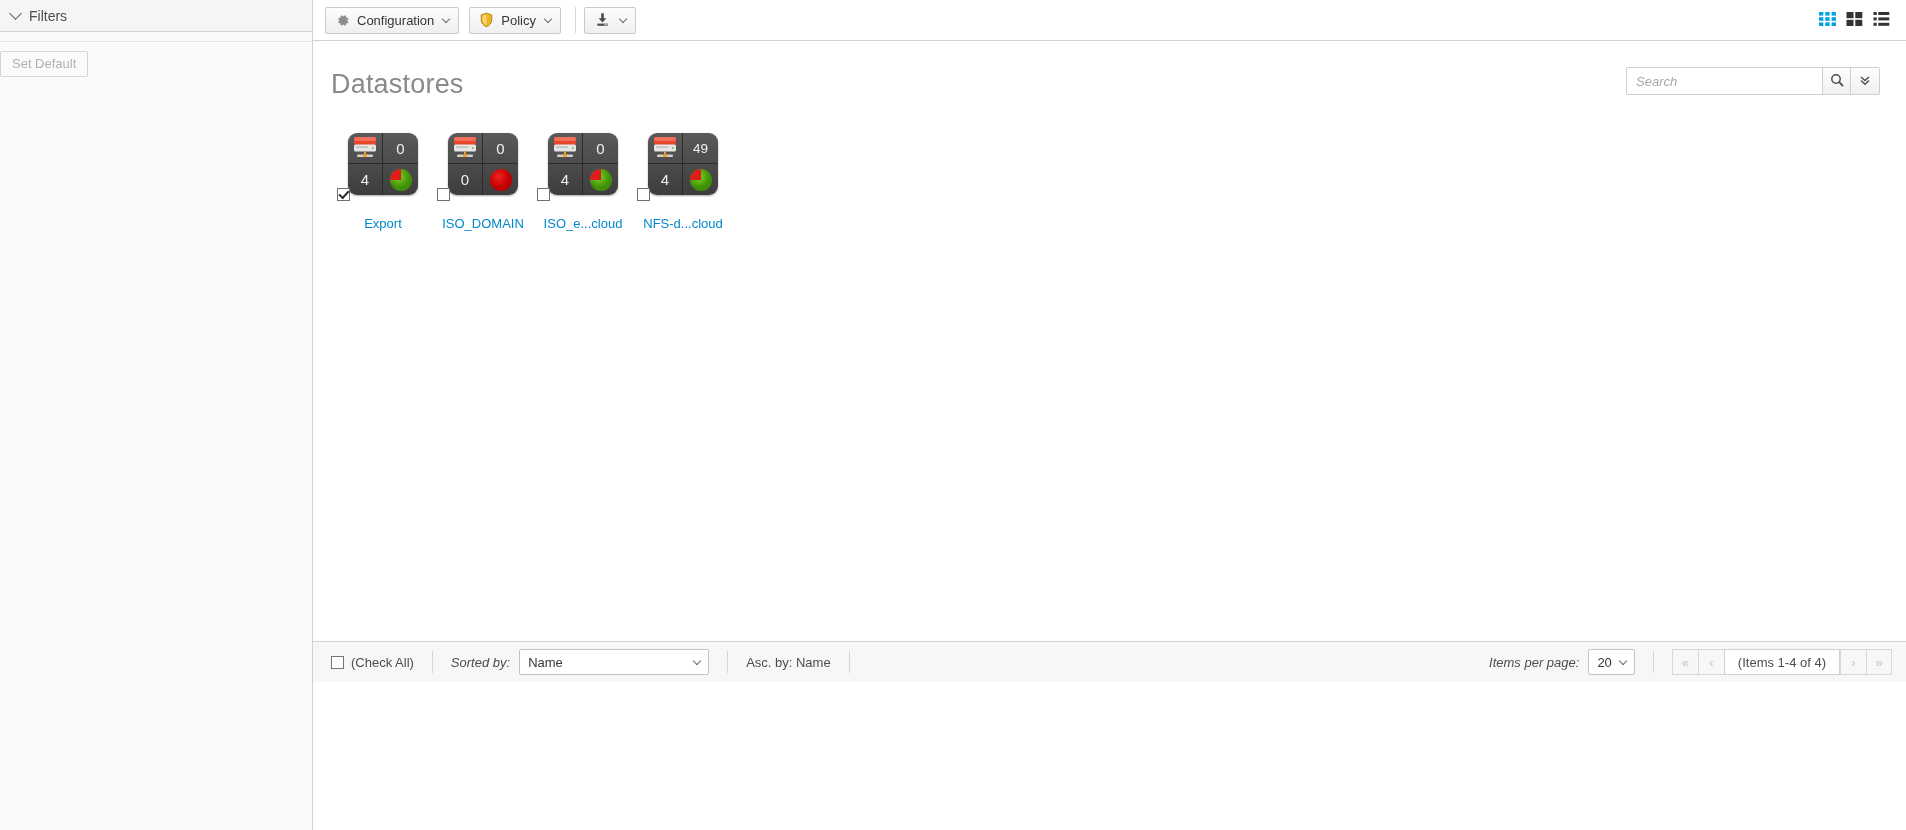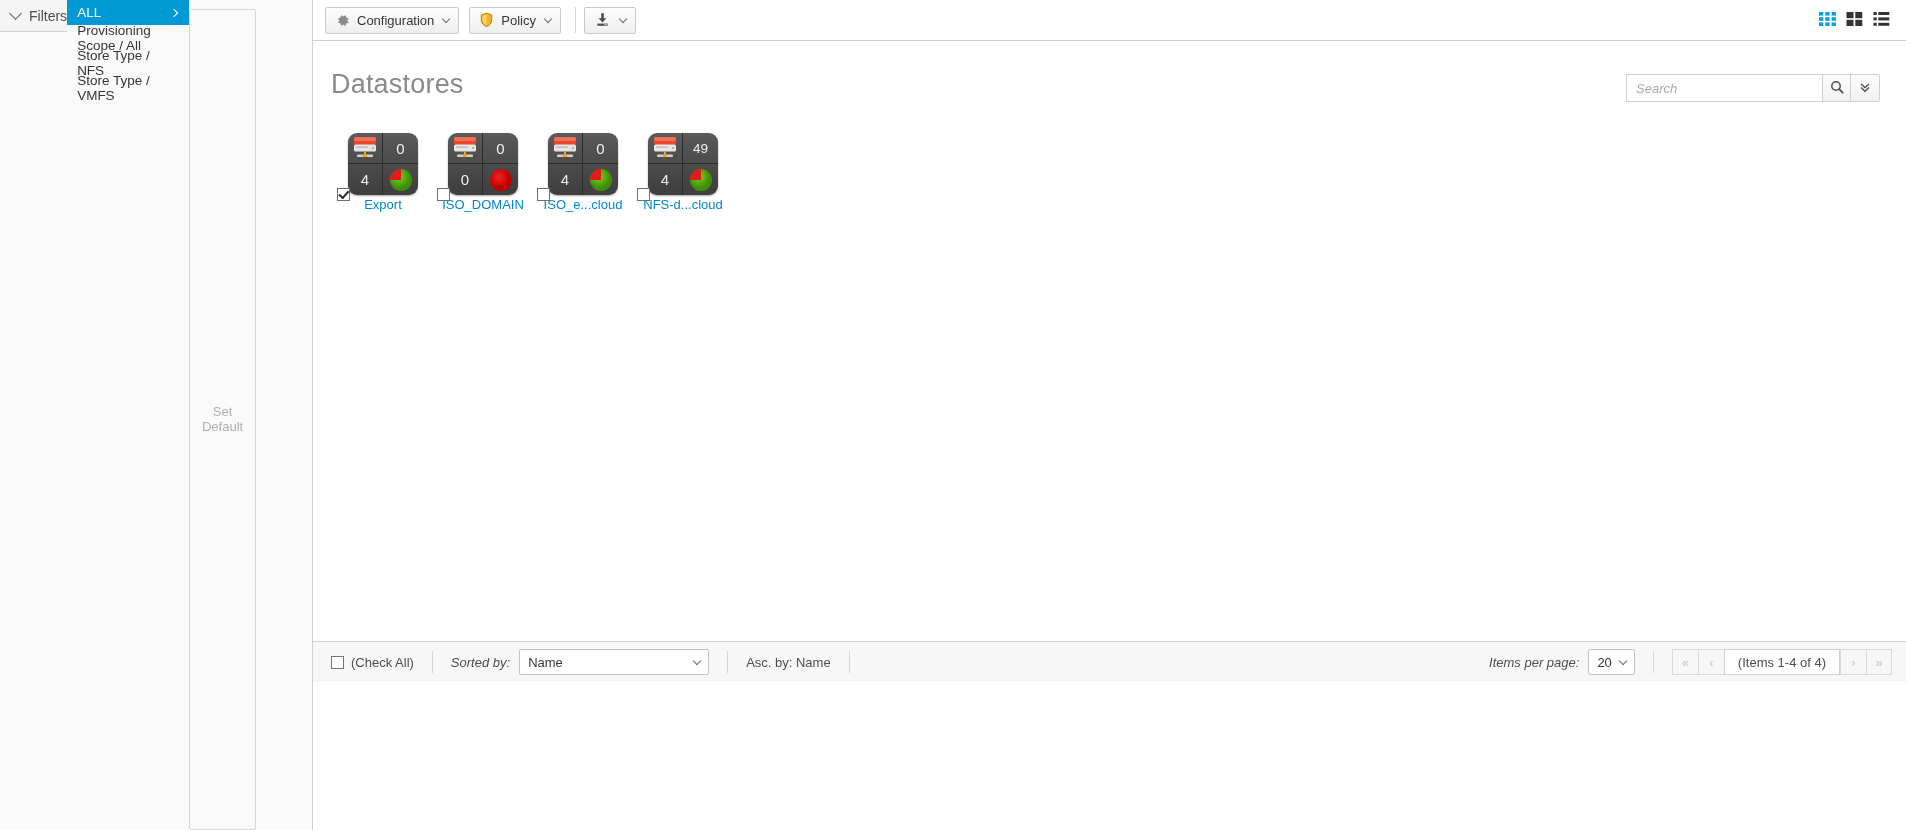--- a/index.html
+++ b/index.html
@@ -19,7 +19,7 @@
     width: 313px; height: 830px;
     background: #fafafa;
     border-right: 1px solid #d1d1d1;
-    display: flex; flex-direction: row;
+    display: flex; flex-direction: column;
     flex: 0 0 313px;
   }
   .filters-header {

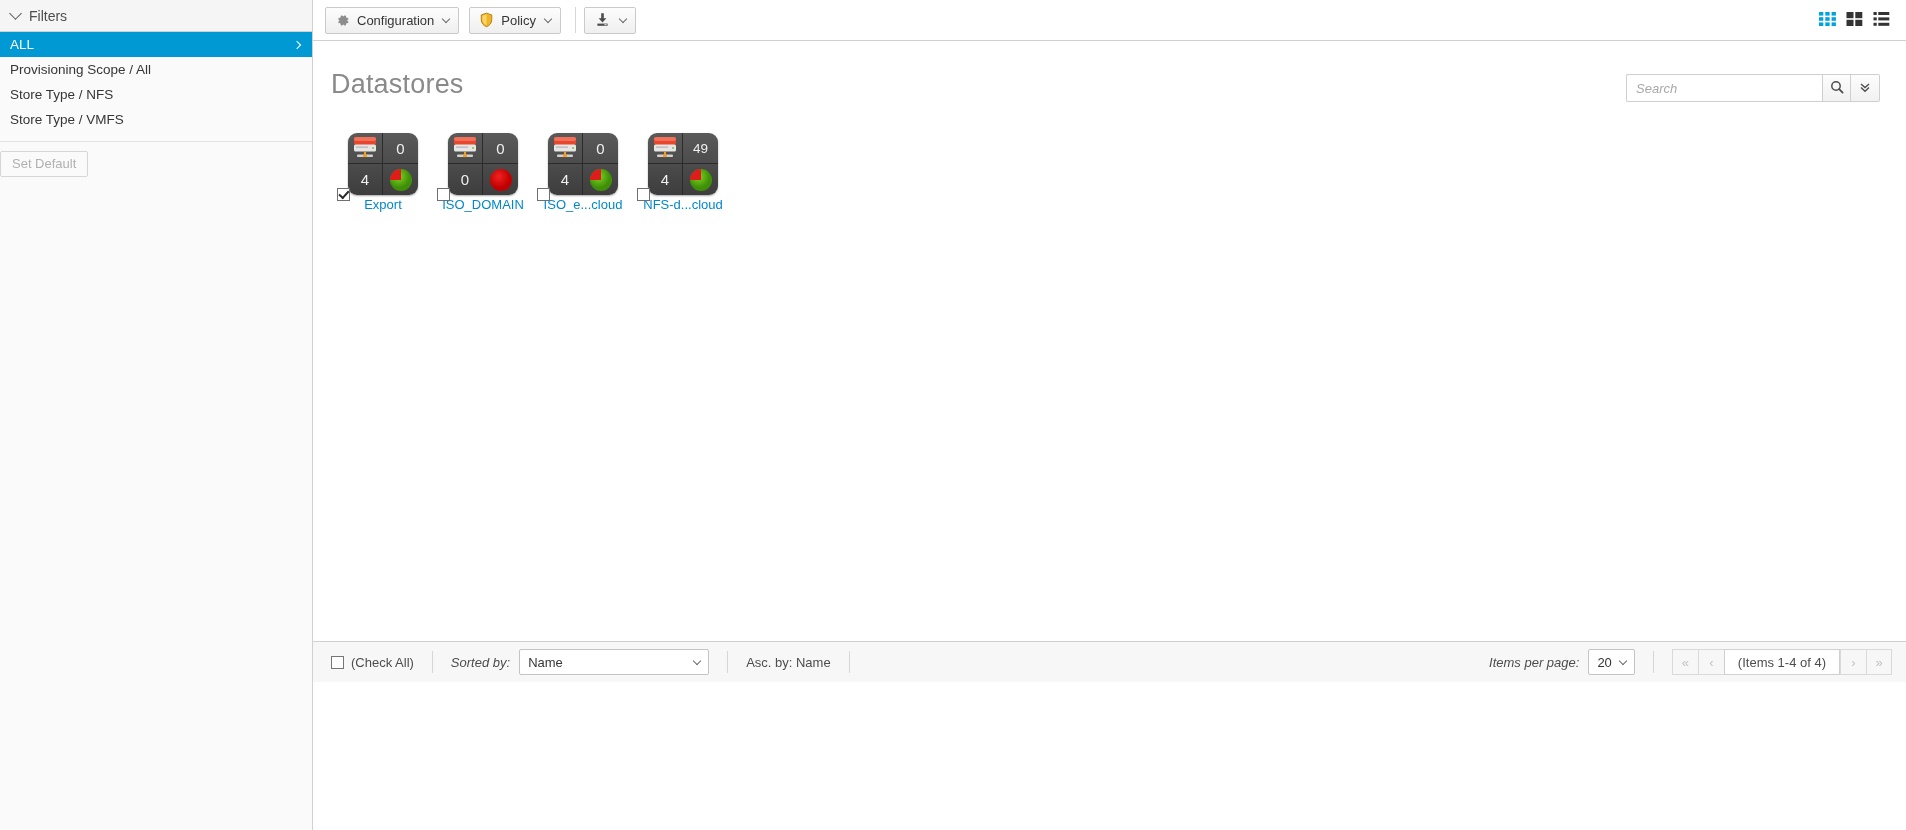--- a/index.html
+++ b/index.html
@@ -308,21 +308,6 @@
       <span>Filters</span>
     </div>
 
-    <div class="filter-list">
-      <div class="filter-item active">
-        <span>ALL</span>
-        <span class="arrow-right"></span>
-      </div>
-      <div class="filter-item">
-        <span>Provisioning Scope / All</span>
-      </div>
-      <div class="filter-item">
-        <span>Store Type / NFS</span>
-      </div>
-      <div class="filter-item">
-        <span>Store Type / VMFS</span>
-      </div>
-    </div>
 
     <div class="filter-divider"></div>
 

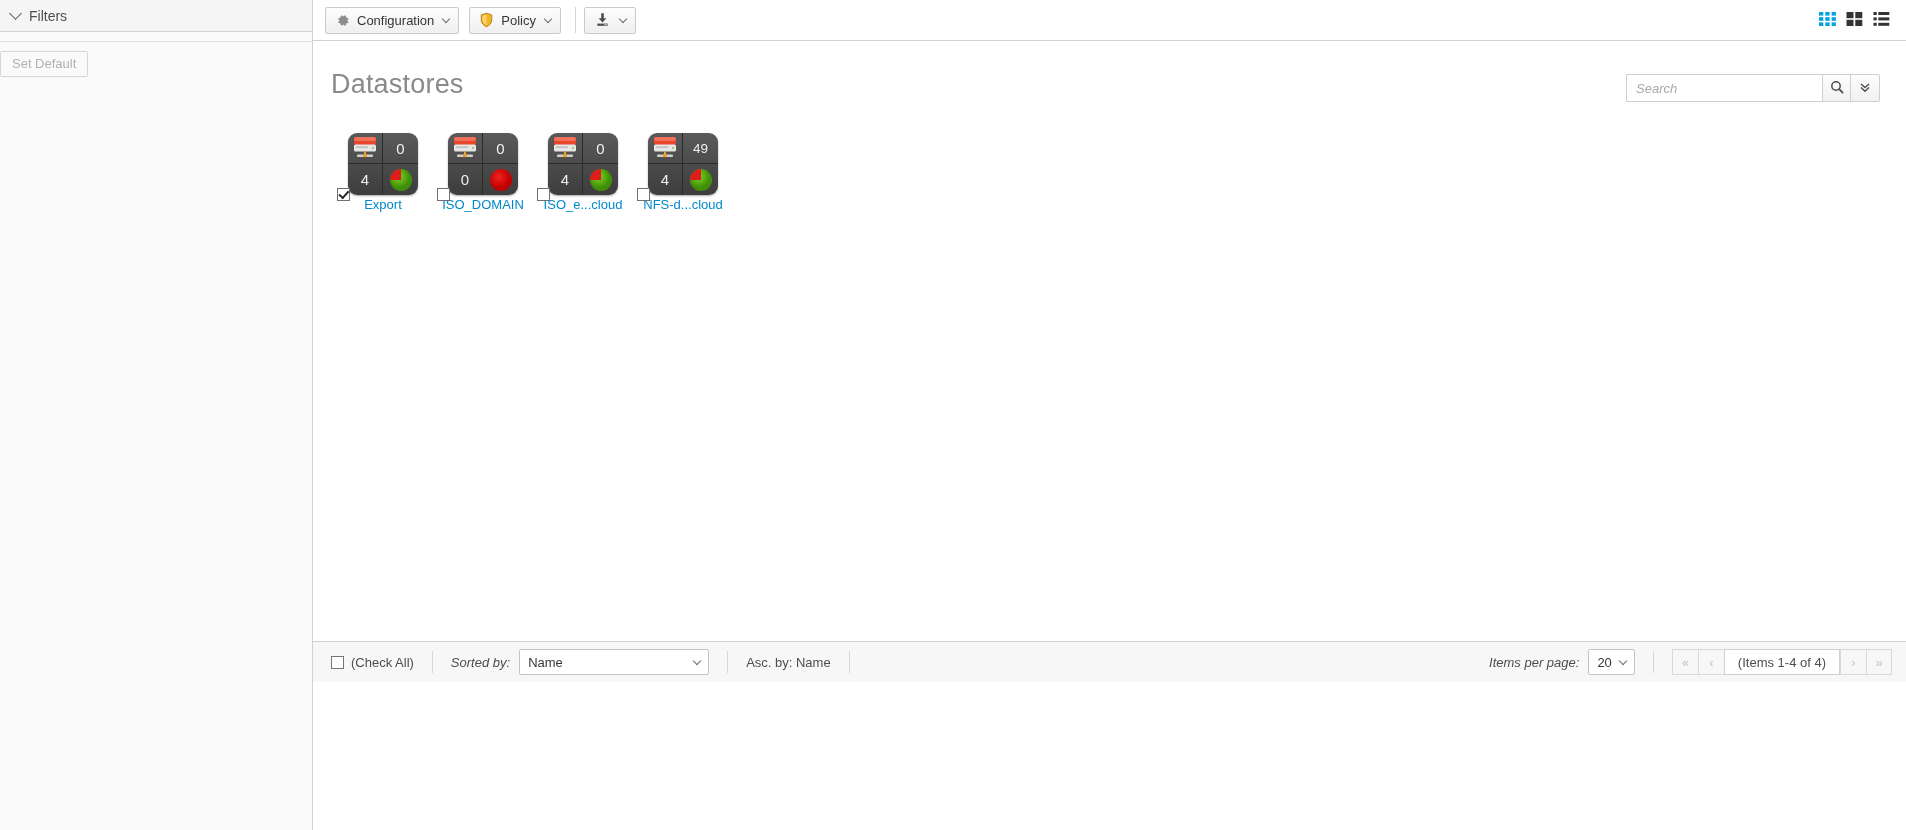--- a/index.html
+++ b/index.html
@@ -150,7 +150,7 @@
   }
   .search-wrap {
     position: absolute;
-    right: 26px; top: 33px;
+    right: 26px; top: 26px;
     display: flex; align-items: stretch;
   }
   .search-input {

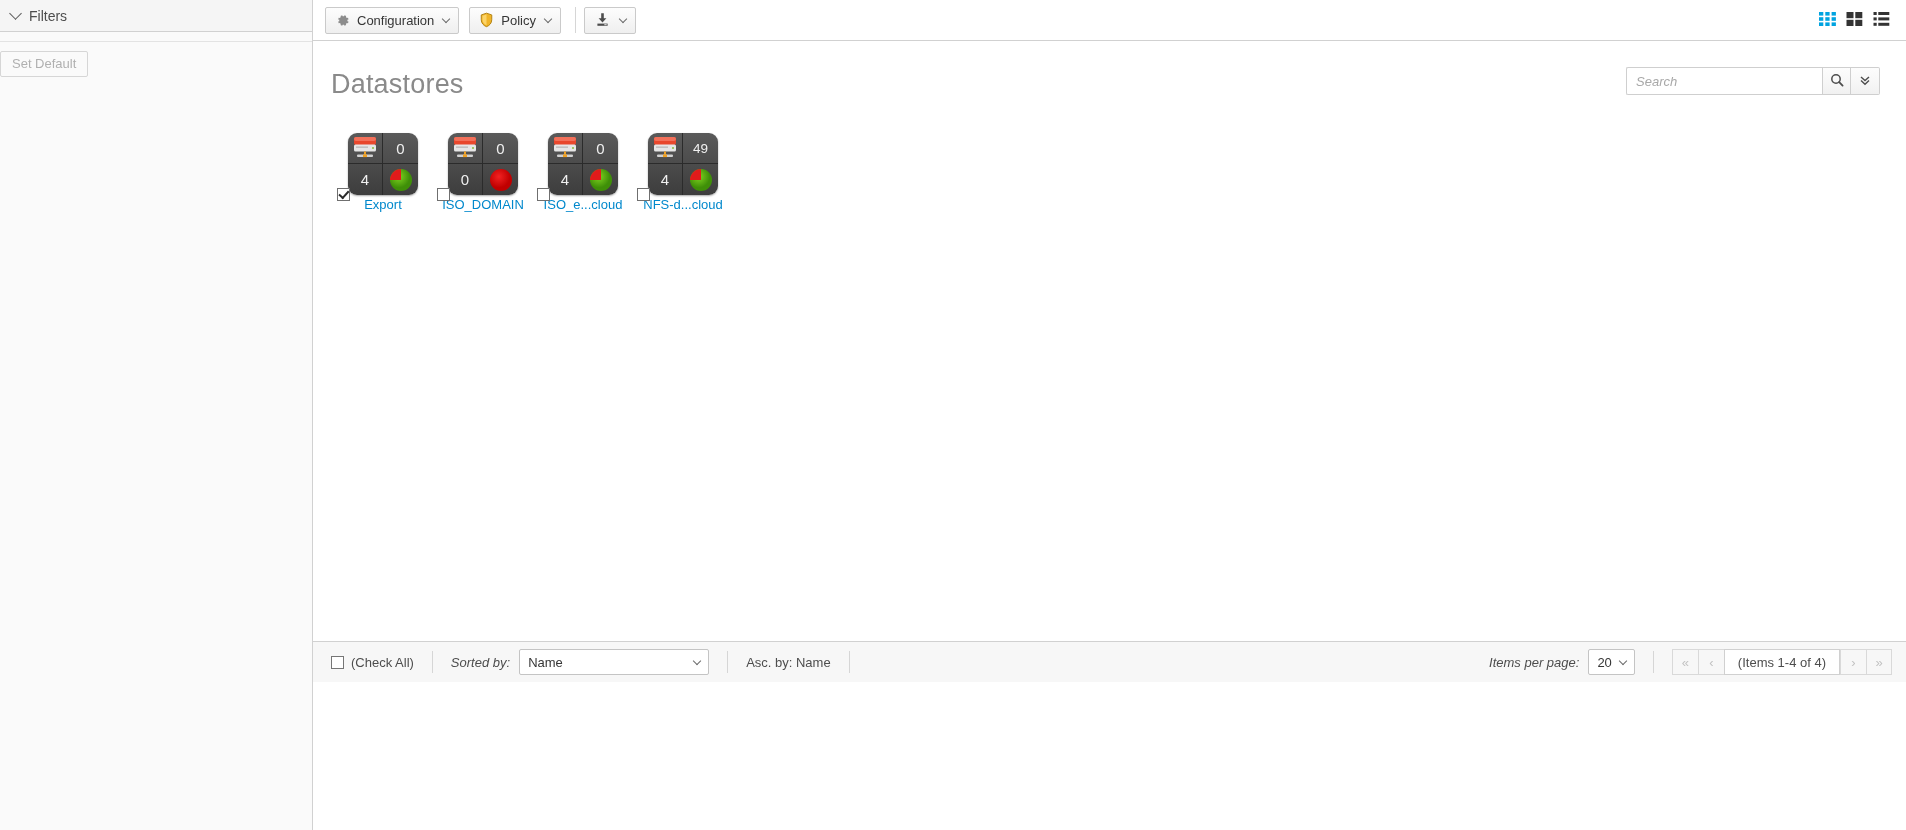--- a/index.html
+++ b/index.html
@@ -223,7 +223,7 @@
     transform: rotate(42deg) translate(-1px,-1px);
   }
   .tile-label {
-    margin-top: 2px;
+    margin-top: 21px;
     font-size: 13px;
     color: #0088cc;
     cursor: pointer;

